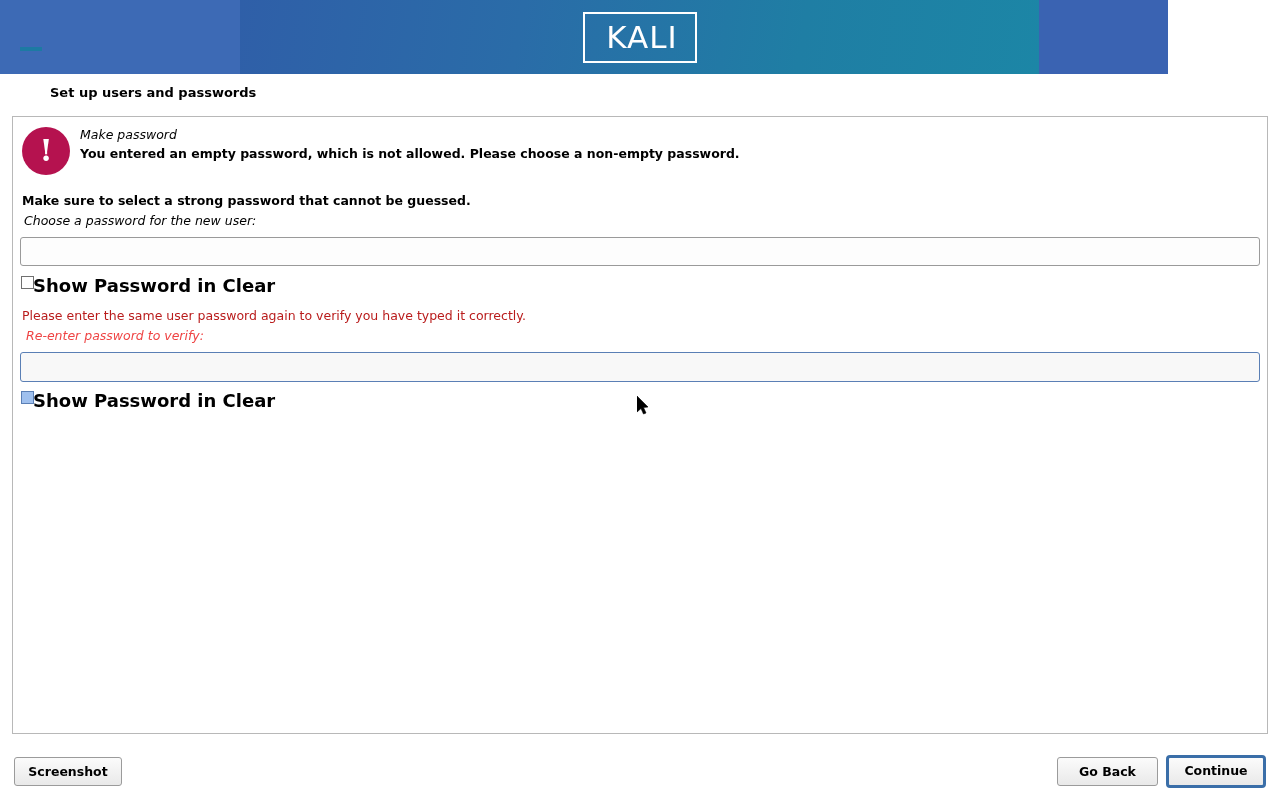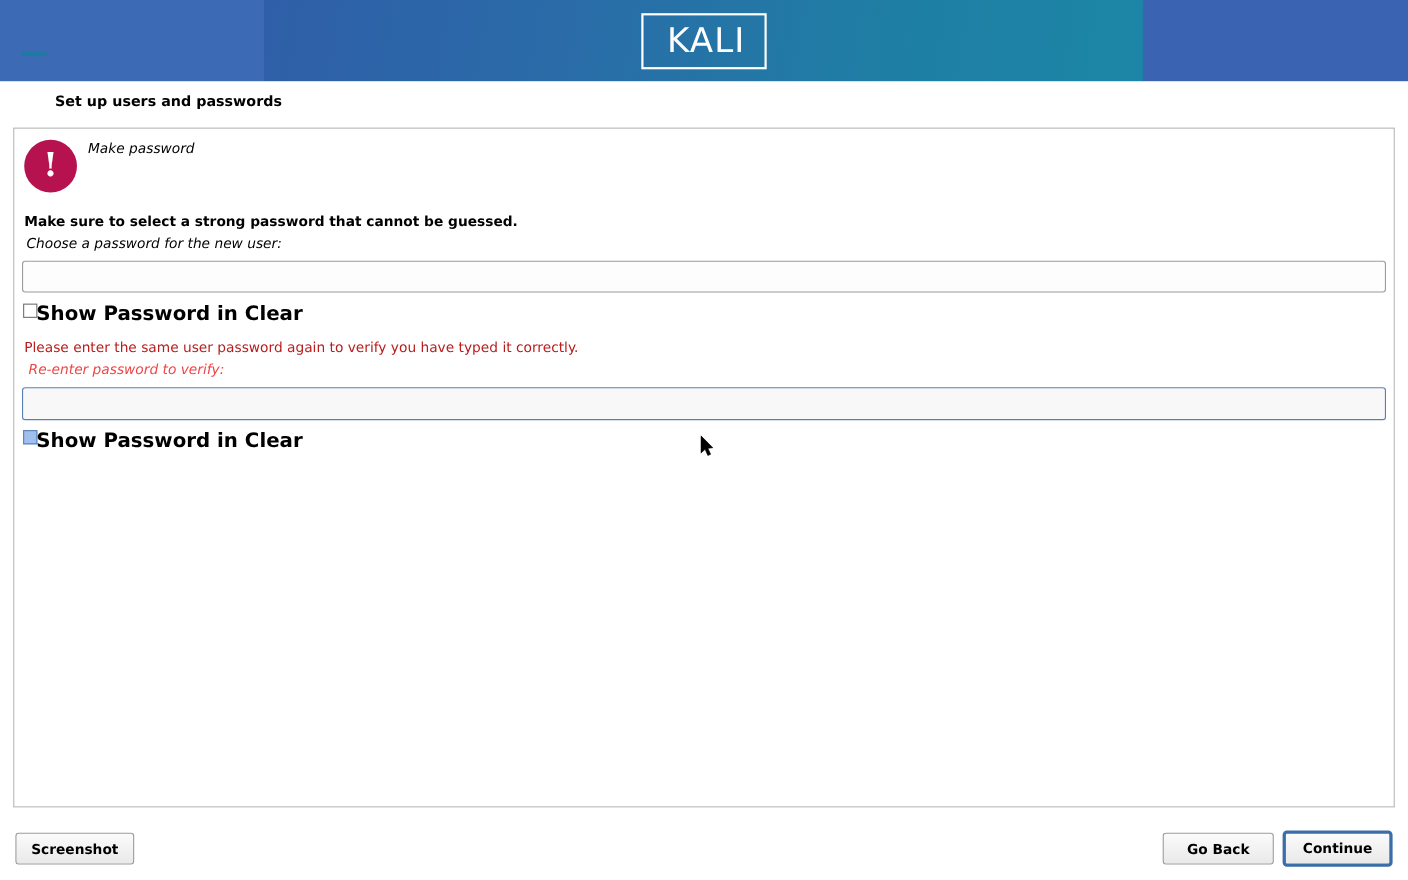--- a/index.html
+++ b/index.html
@@ -24,7 +24,7 @@
     position: absolute;
     left: 0;
     top: 0;
-    width: 1280px;
+    width: 1168px;
     height: 74px;
     background: #4d7c0f;
     overflow: hidden;

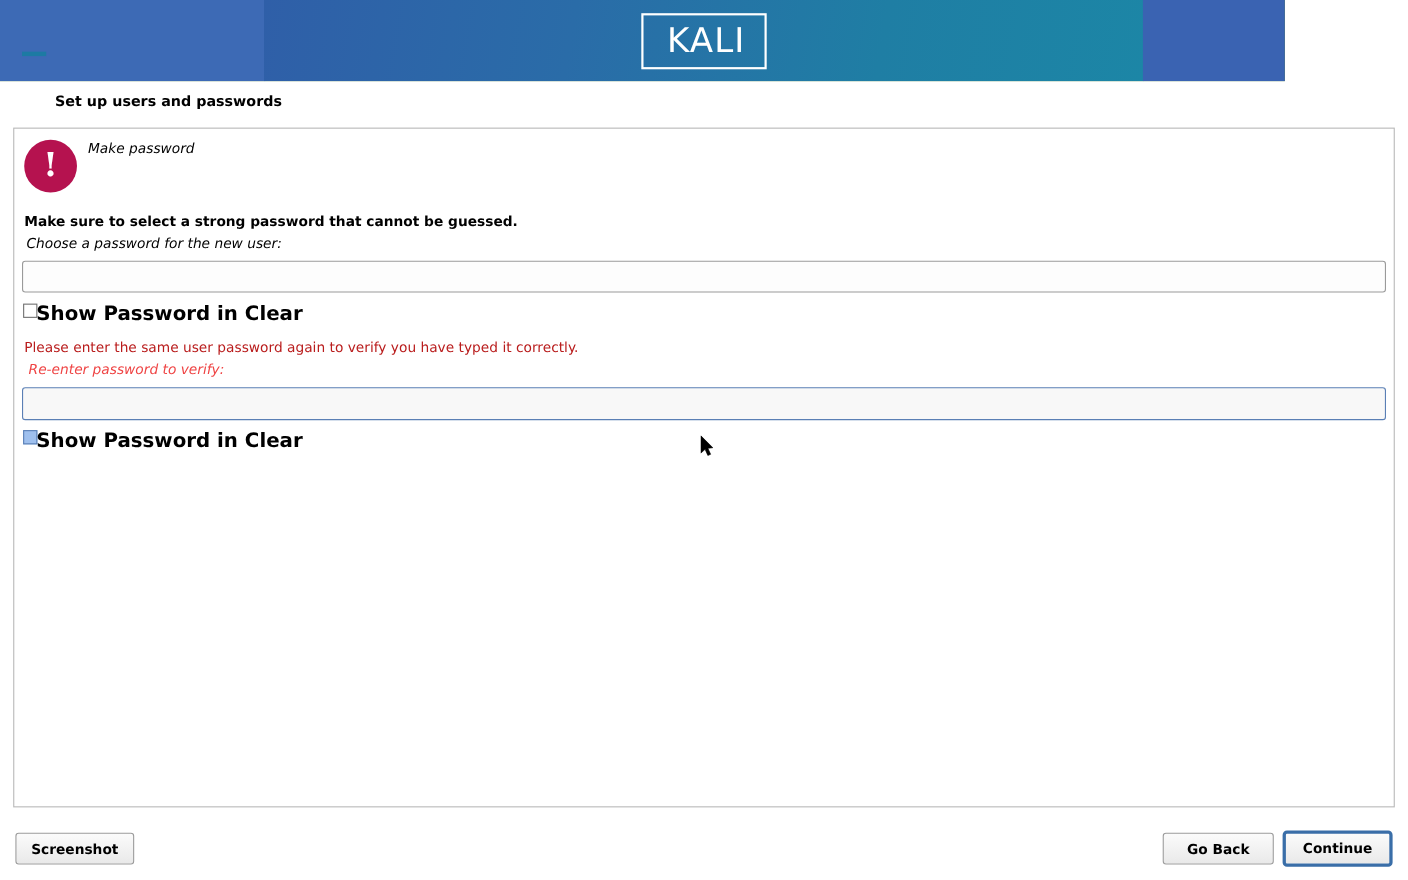--- a/index.html
+++ b/index.html
@@ -326,6 +326,7 @@
     <div class="bang">!</div>
   </div>
   <div class="error-title">Make password</div>
+  <div class="error-text">You entered an empty password, which is not allowed. Please choose a non-empty password.</div>
 
   <div class="strong-note">Make sure to select a strong password that cannot be guessed.</div>
   <div class="field-label-1">Choose a password for the new user:</div>

